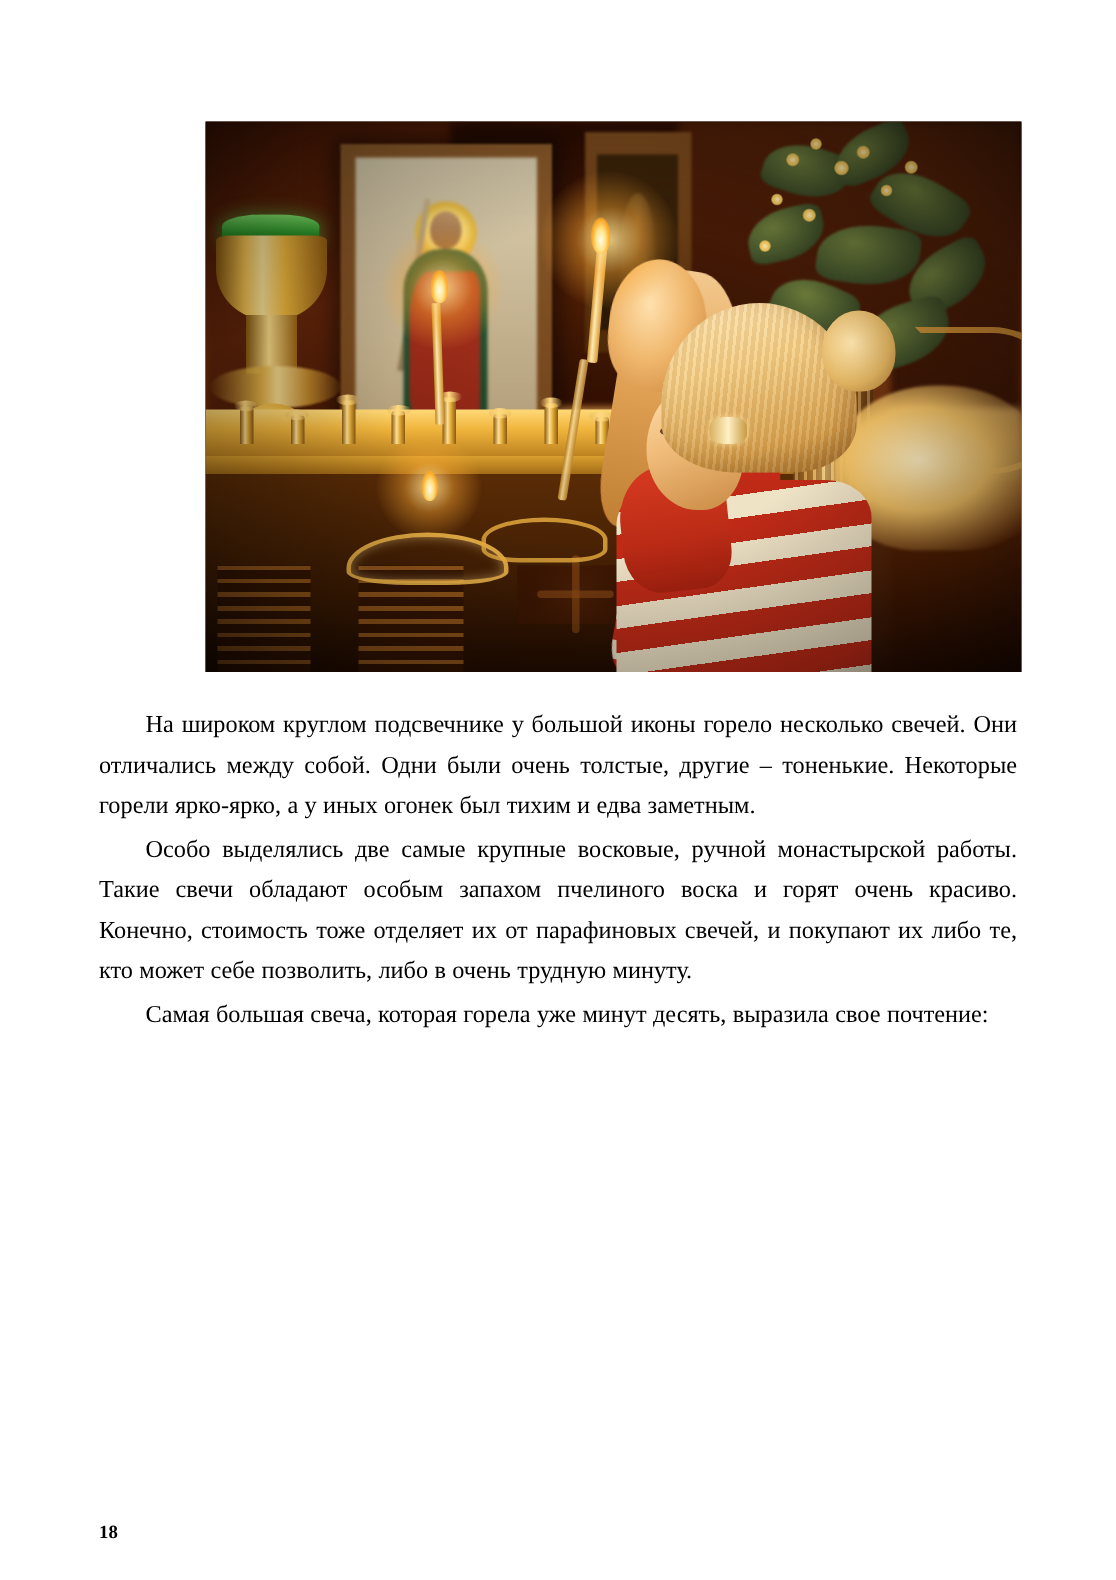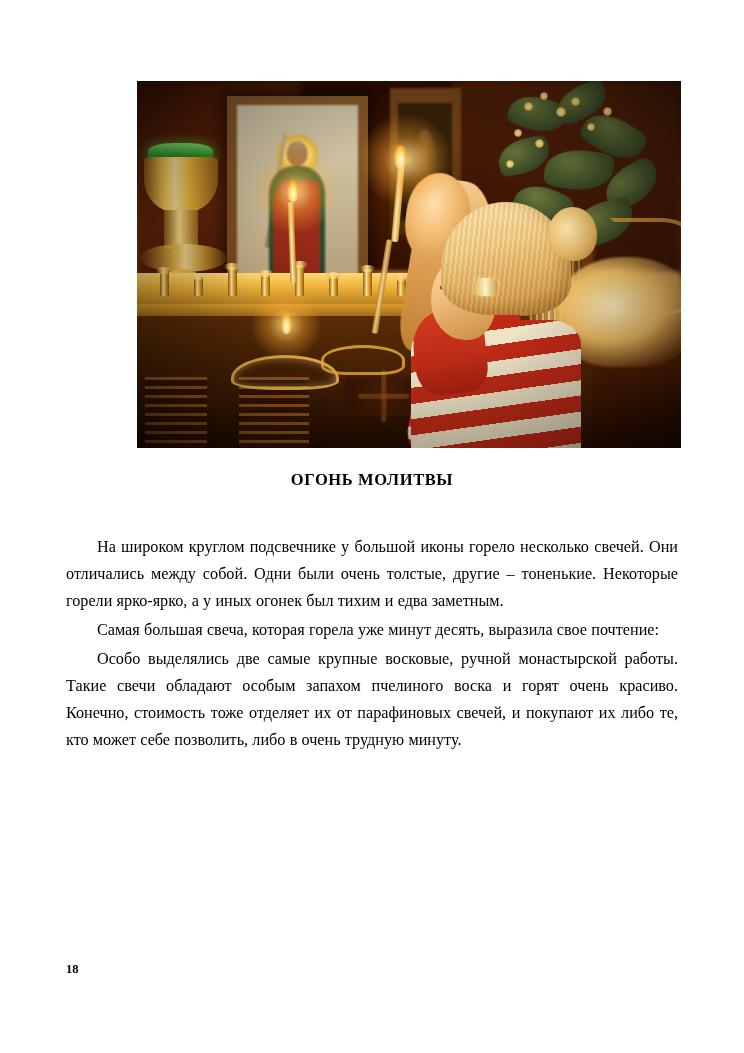--- a/index.html
+++ b/index.html
@@ -564,7 +564,6 @@
   </figure>
 
   <div class="content">
-    <h1 class="chapter-title">ОГОНЬ МОЛИТВЫ</h1>
 
     <p class="body-par">На широком круглом подсвечнике у большой иконы горело несколько свечей. Они отличались между собой. Одни были очень толстые, другие – тоненькие. Некоторые горели ярко-ярко, а у иных огонек был тихим и едва заметным.</p>
     <p class="body-par">Самая большая свеча, которая горела уже минут десять, выразила свое почтение:</p>

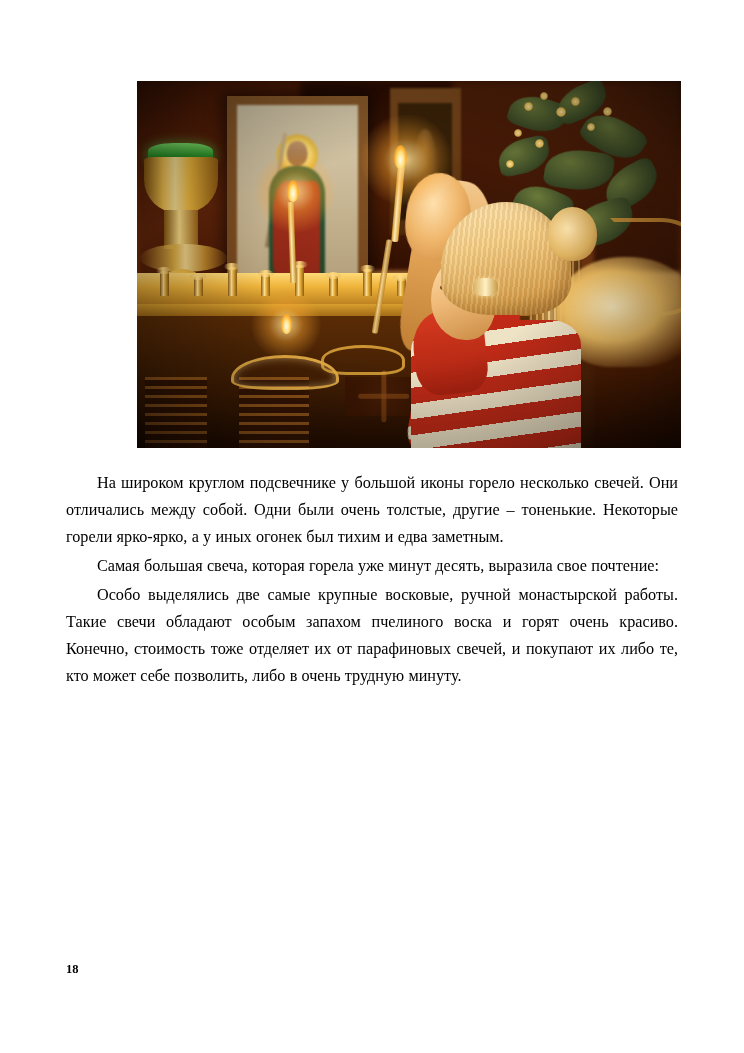--- a/index.html
+++ b/index.html
@@ -566,8 +566,8 @@
   <div class="content">
 
     <p class="body-par">На широком круглом подсвечнике у большой иконы горело несколько свечей. Они отличались между собой. Одни были очень толстые, другие – тоненькие. Некоторые горели ярко-ярко, а у иных огонек был тихим и едва заметным.</p>
+    <p class="body-par">Особо выделялись две самые крупные восковые, ручной монастырской работы. Такие свечи обладают особым запахом пчелиного воска и горят очень красиво. Конечно, стоимость тоже отделяет их от парафиновых свечей, и покупают их либо те, кто может себе позволить, либо в очень трудную минуту.</p>
     <p class="body-par">Самая большая свеча, которая горела уже минут десять, выразила свое почтение:</p>
-    <p class="body-par">Особо выделялись две самые крупные восковые, ручной монастырской работы. Такие свечи обладают особым запахом пчелиного воска и горят очень красиво. Конечно, стоимость тоже отделяет их от парафиновых свечей, и покупают их либо те, кто может себе позволить, либо в очень трудную минуту.</p>
   </div>
 
   <div class="page-number">18</div>

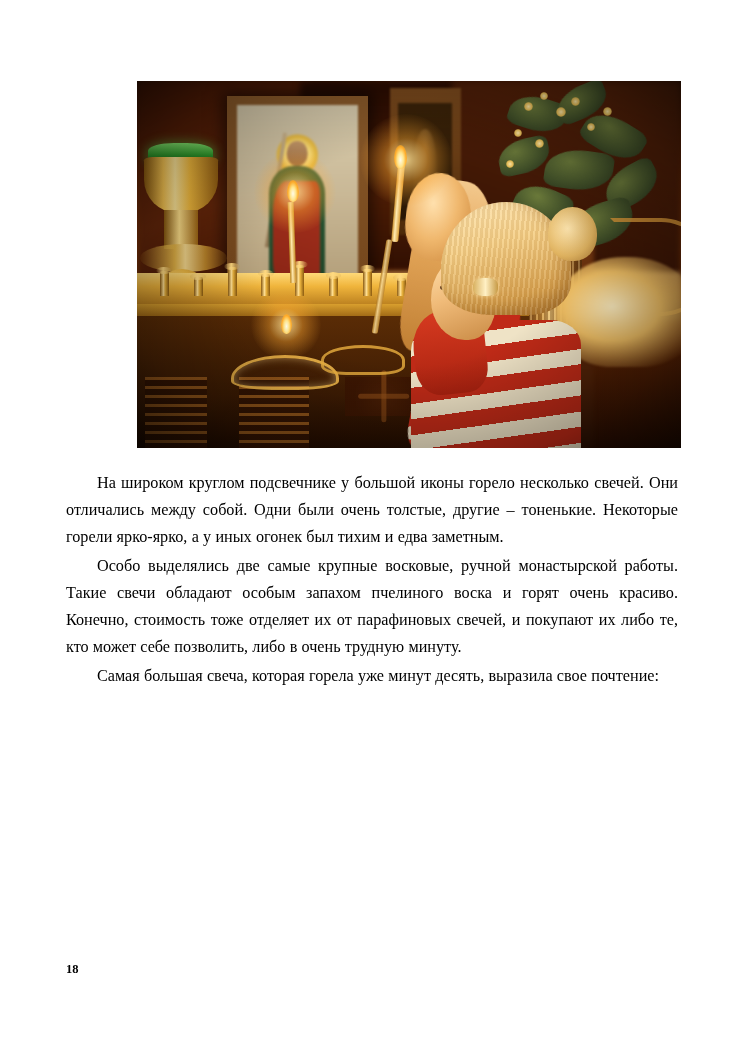--- a/index.html
+++ b/index.html
@@ -435,7 +435,7 @@
   .page-number {
     position: absolute;
     left: 66px;
-    top: 962px;
+    top: 1014px;
     font-size: 12.5px;
     font-weight: bold;
   }

